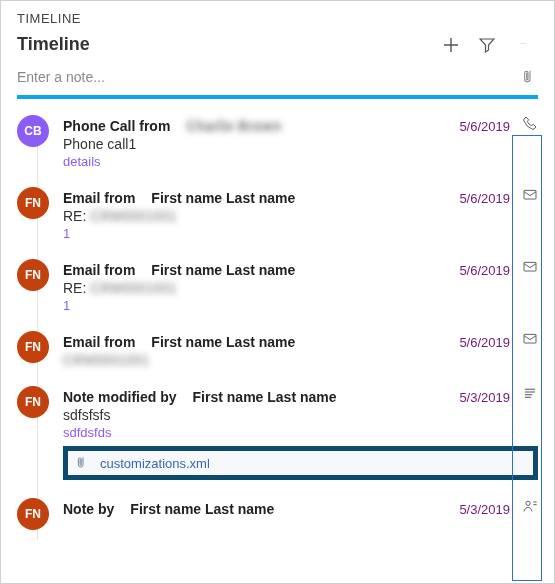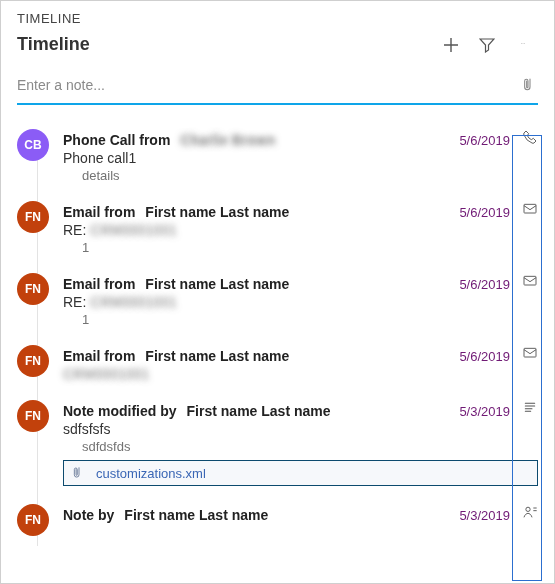--- a/index.html
+++ b/index.html
@@ -44,8 +44,8 @@
   .note-row {
     display: flex;
     align-items: center;
-    margin: 8px 16px;
-    border-bottom: 2px solid #0ea5e9;
+    margin: 0 16px;
+    border-bottom: 4px solid #0ea5e9;
     padding: 4px 0 8px 0;
     position: relative;
   }

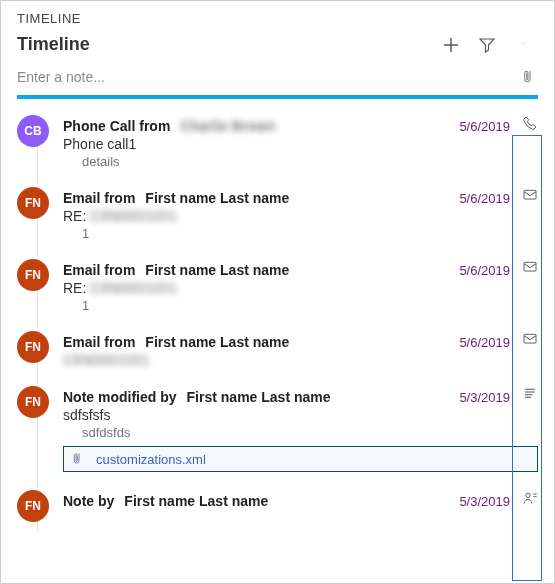--- a/index.html
+++ b/index.html
@@ -110,7 +110,7 @@
     color: #222;
     display: flex;
     align-items: baseline;
-    gap: 10px;
+    gap: 16px;
     min-width: 0;
   }
   .title-line .bold { font-weight: 700; }

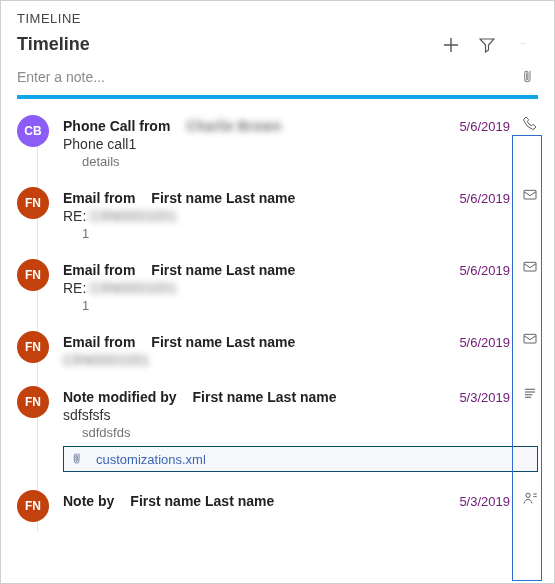--- a/index.html
+++ b/index.html
@@ -142,9 +142,8 @@
   }
   .detail {
     font-size: 13px;
-    color: #737373;
+    color: #8b5cf6;
     margin-top: 2px;
-    margin-left: 19px;
   }
   .attachment-chip {
     margin-top: 6px;

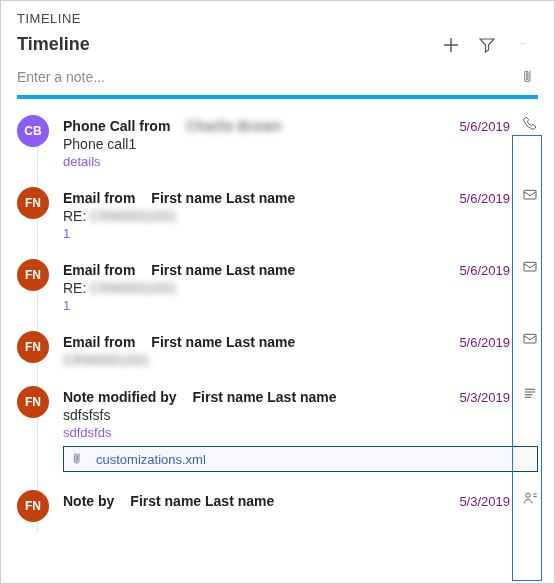--- a/index.html
+++ b/index.html
@@ -147,7 +147,7 @@
   }
   .attachment-chip {
     margin-top: 6px;
-    border: 1px solid #0c4a6e;
+    border: 5px solid #0c4a6e;
     background: #f6f8fb;
     display: flex;
     align-items: center;

